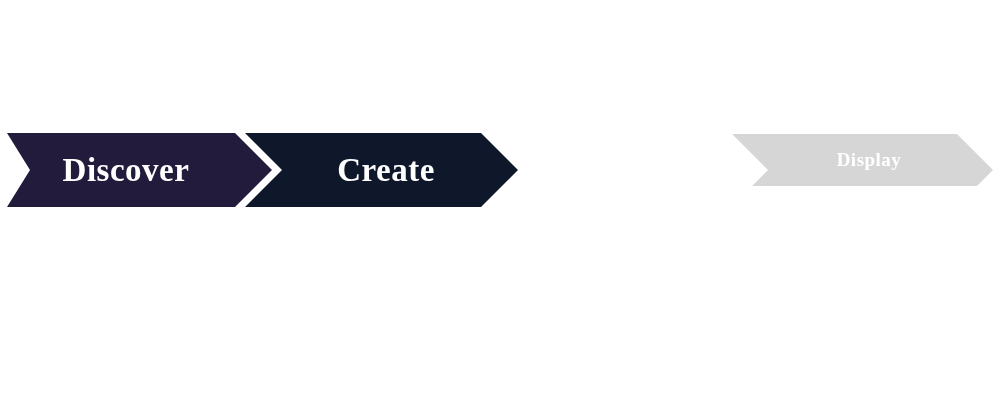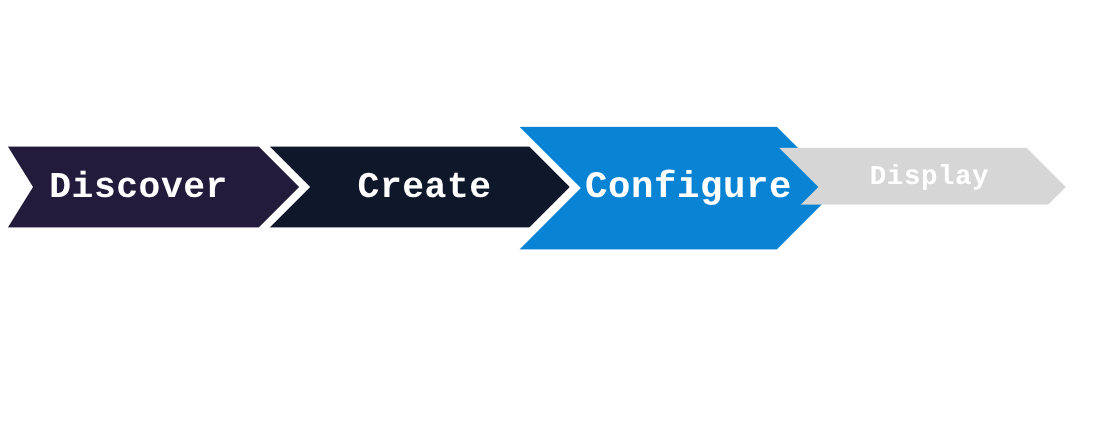--- a/index.html
+++ b/index.html
@@ -13,7 +13,7 @@
     height: 400px;
     background: #ffffff;
     overflow: hidden;
-    font-family: Liberation Mono, monospace;
+    font-family: Liberation Serif, serif;
   }
   .arrow {
     position: absolute;

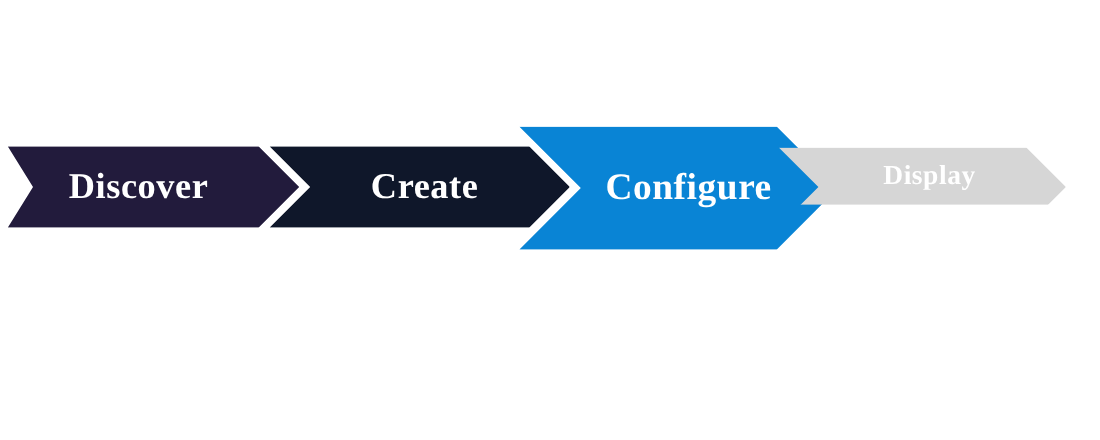--- a/index.html
+++ b/index.html
@@ -69,9 +69,6 @@
     <span class="step-label">Create</span>
   </div>
 
-  <div class="arrow" id="arrow-configure" style="background: rgb(9, 132, 213); color: rgb(255, 255, 255);">
-    <span class="step-label">Configure</span>
-  </div>
 
   <div class="arrow" id="arrow-display" style="background: rgb(214, 214, 214); color: rgb(255, 255, 255);">
     <span class="step-label">Display</span>

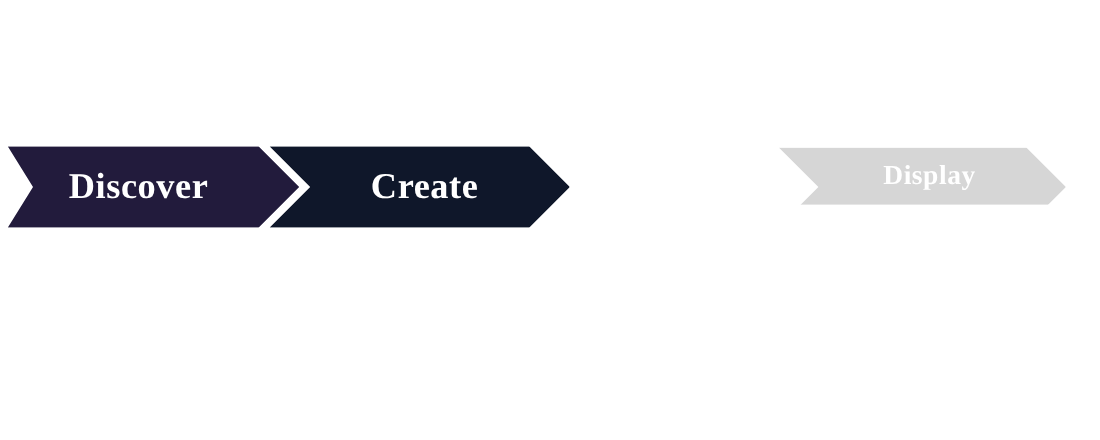--- a/index.html
+++ b/index.html
@@ -47,8 +47,8 @@
     clip-path: polygon(0px 0px, 234px 0px, 290px 56px, 234px 112px, 0px 112px, 56px 56px);
   }
   #arrow-display {
-    left: 708px; top: 134px; width: 261px; height: 52px;
-    font-size: 25px;
+    left: 732px; top: 134px; width: 261px; height: 52px;
+    font-size: 19px;
     padding-left: 13px;
     clip-path: polygon(0px 0px, 225px 0px, 261px 36px, 225px 72px, 0px 72px, 36px 36px);
   }

